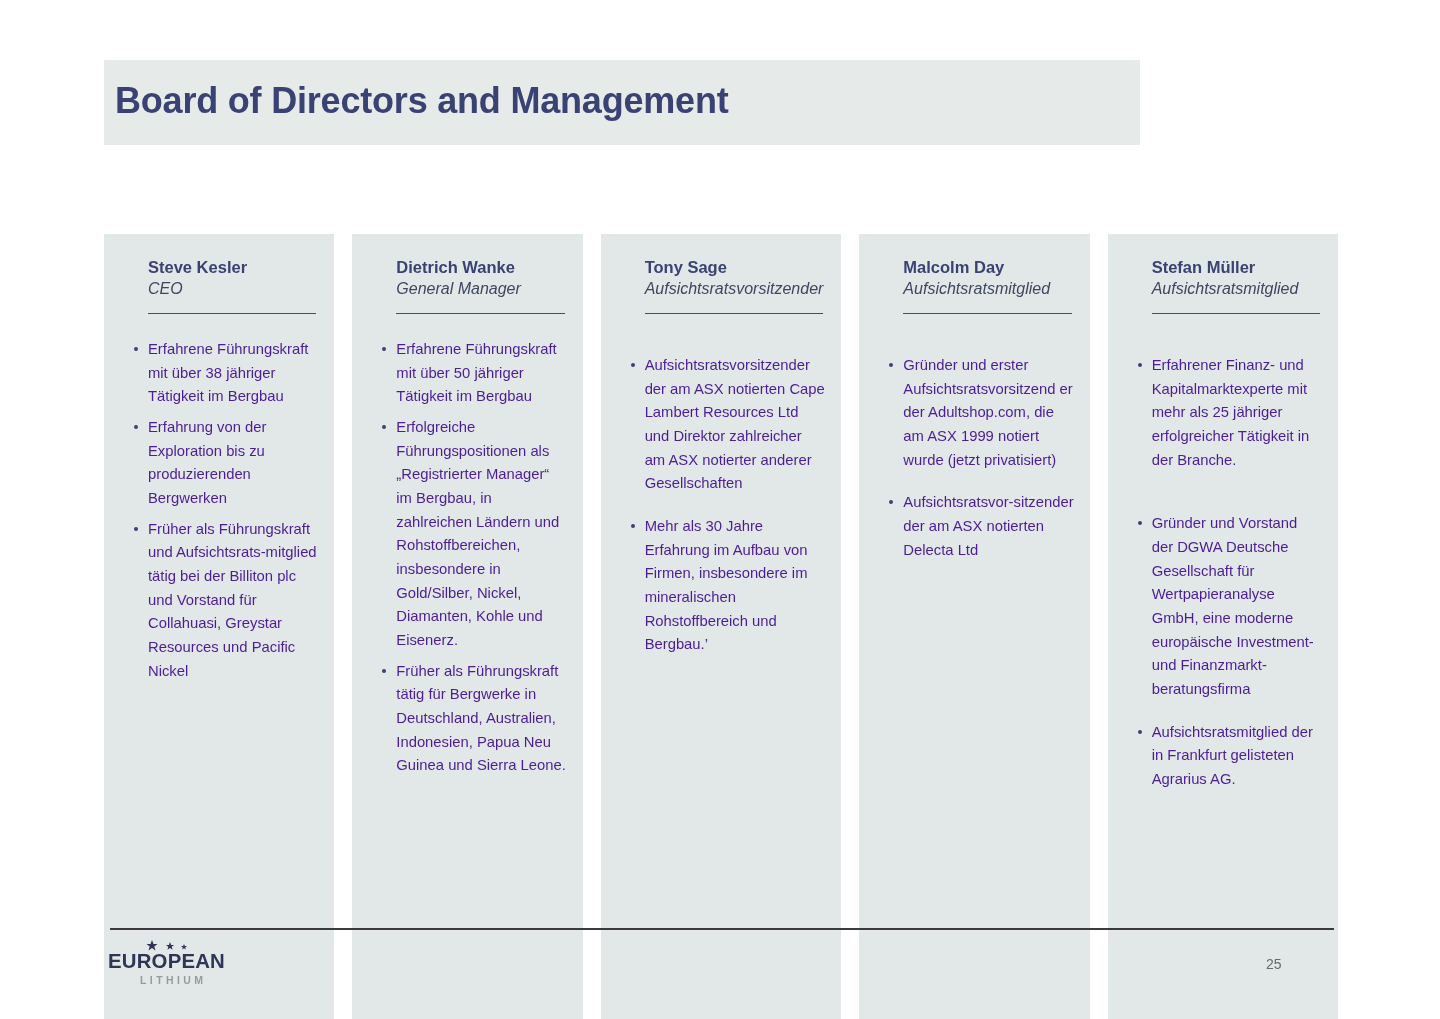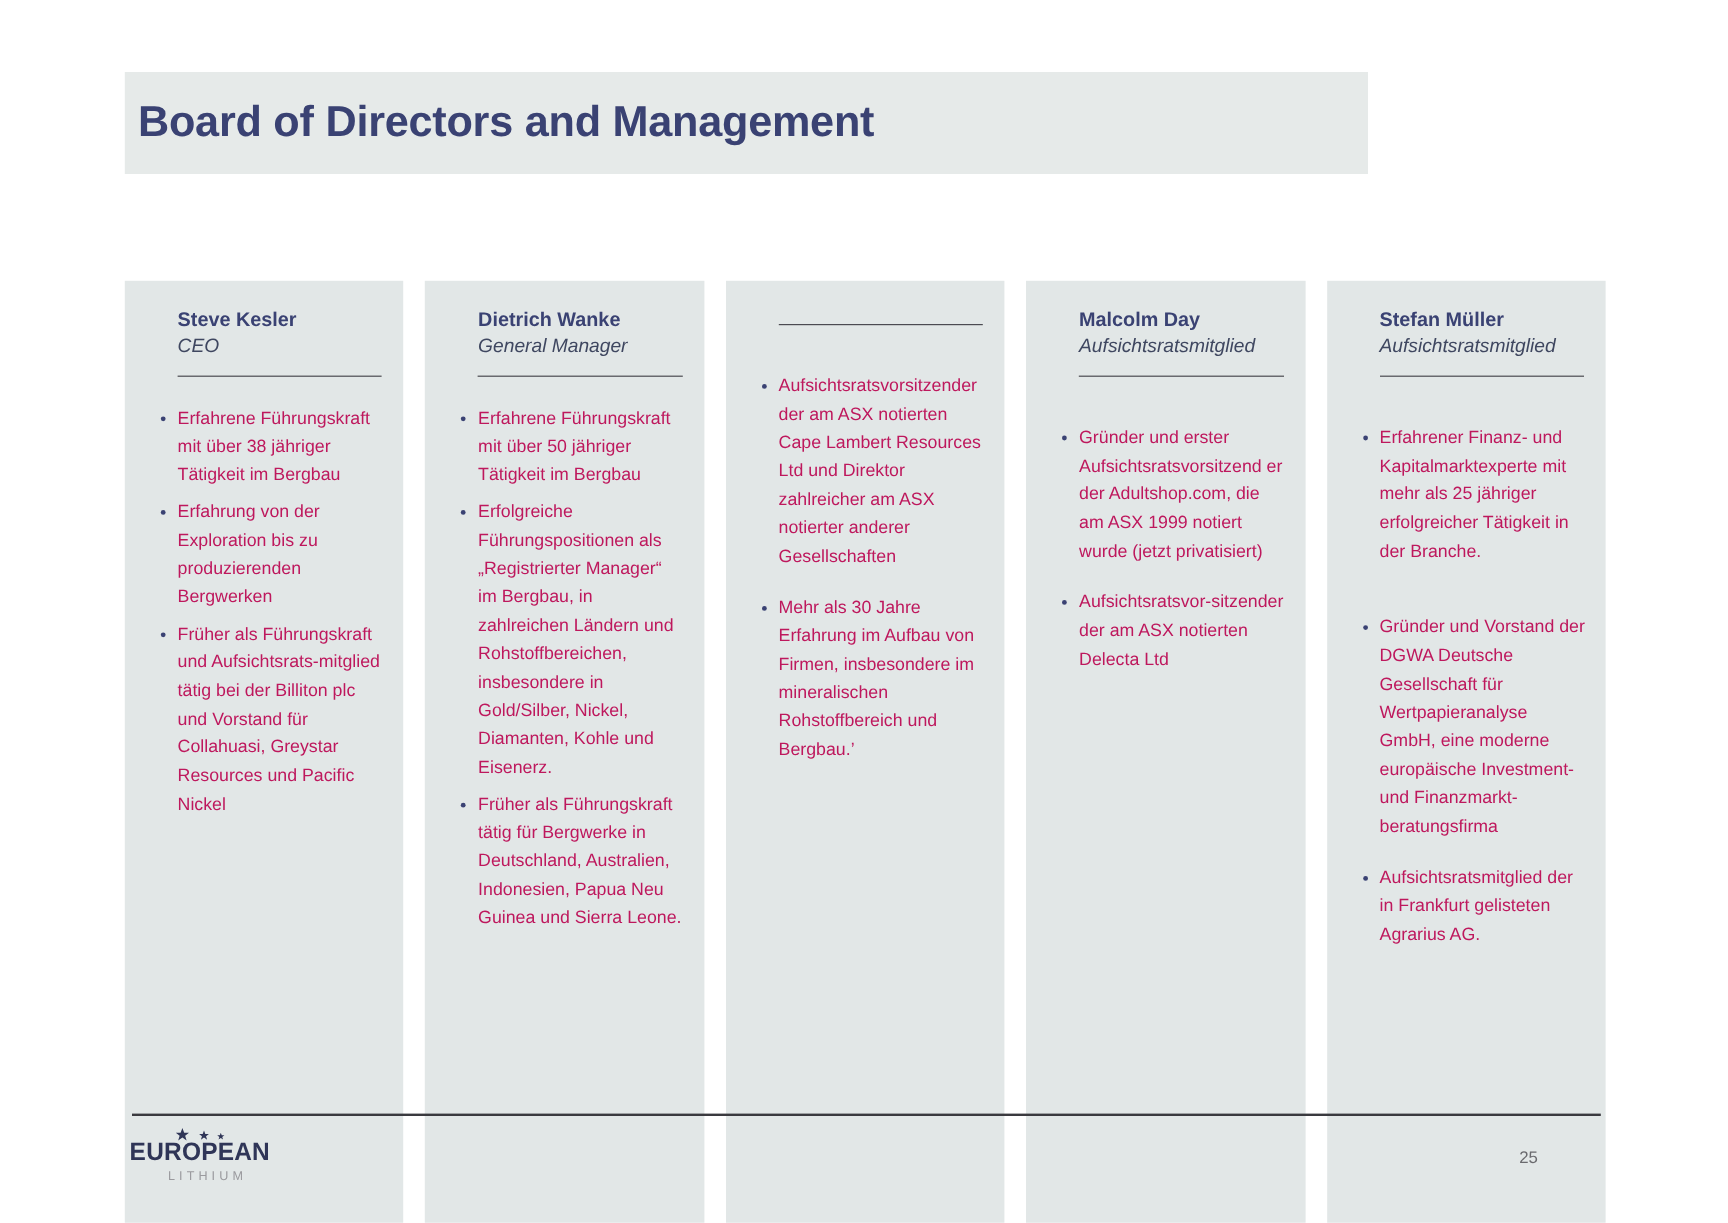--- a/index.html
+++ b/index.html
@@ -191,6 +191,10 @@
   </div>
 
   <div class="person-card">
+    <div class="person-head">
+      <div class="person-name">Tony Sage</div>
+      <div class="person-role">Aufsichtsratsvorsitzender</div>
+    </div>
     <hr class="head-rule">
     <ul class="bullets">
       <li class="gap-after">Aufsichtsratsvorsitzender der am ASX notierten Cape Lambert Resources Ltd und Direktor zahlreicher am ASX notierter anderer Gesellschaften</li>

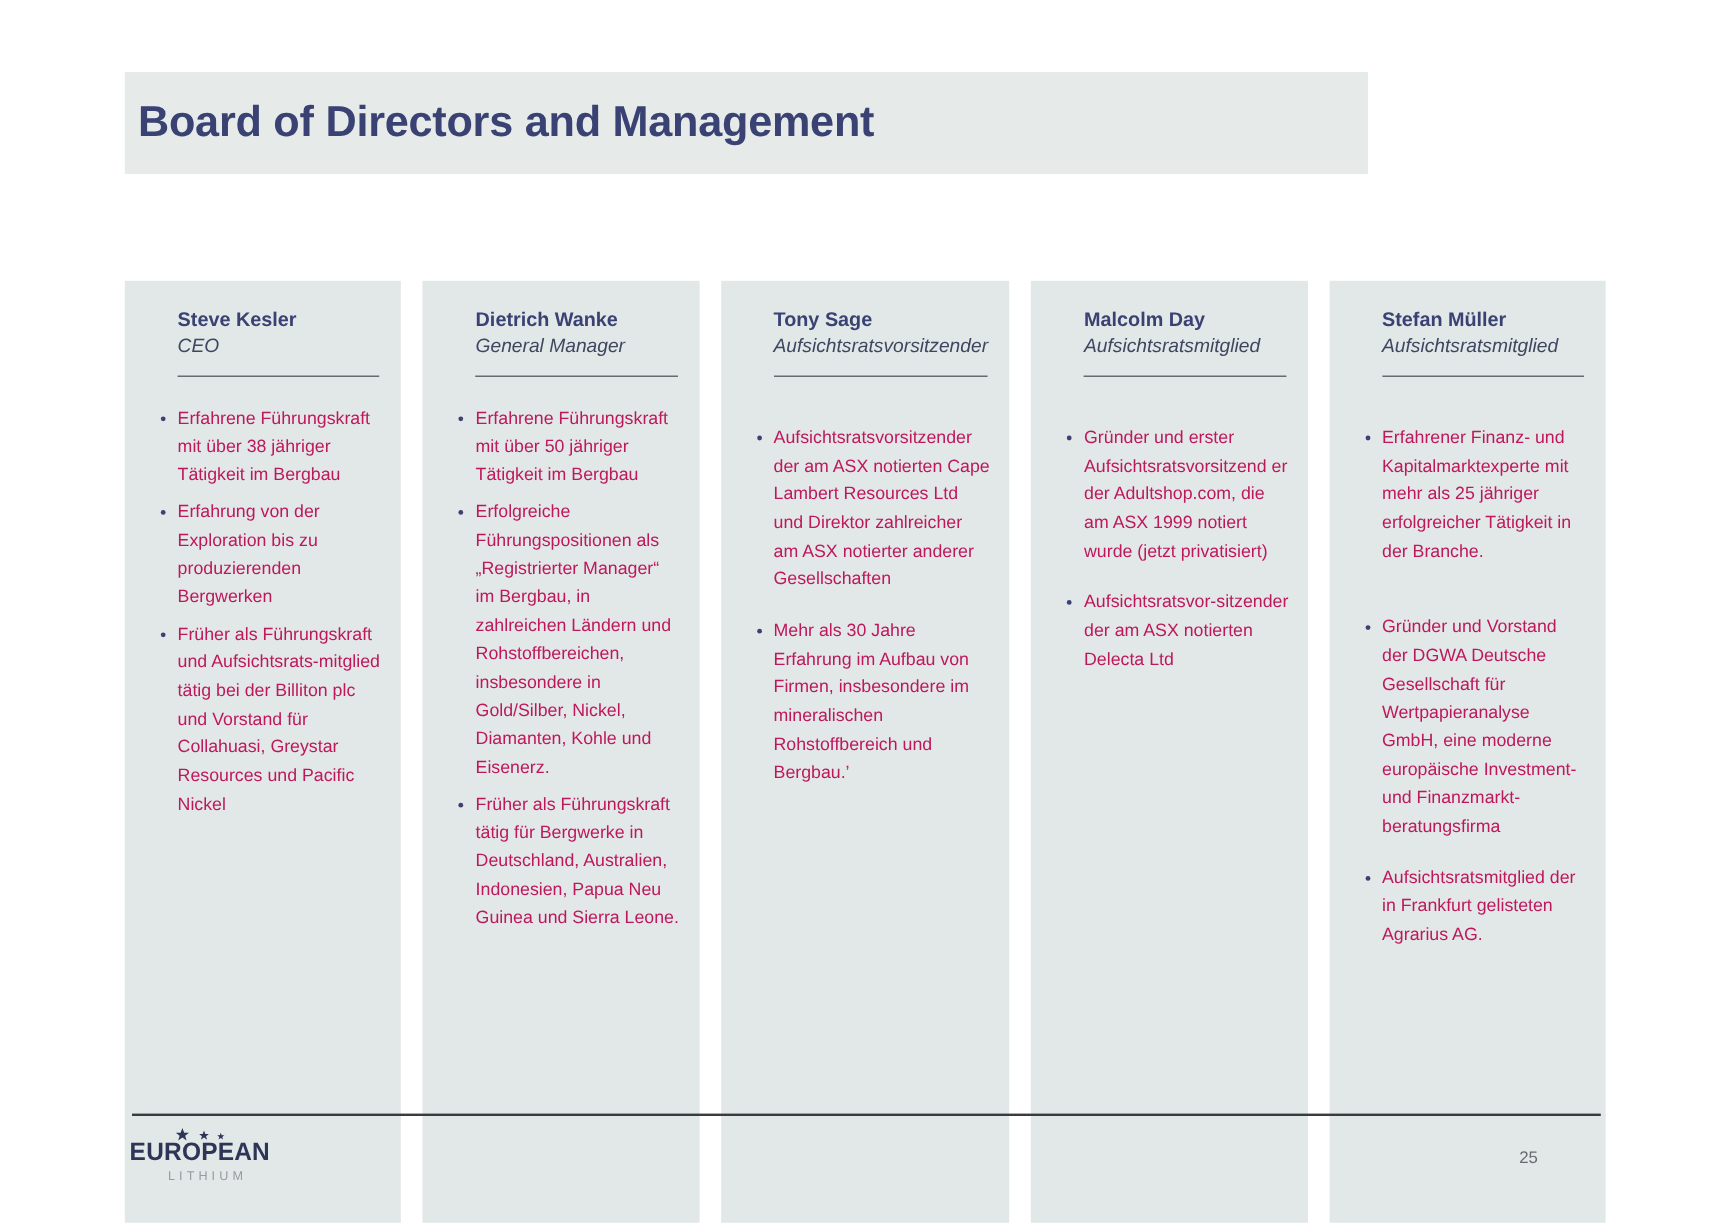--- a/index.html
+++ b/index.html
@@ -88,7 +88,7 @@
     padding-left: 16px;
     font-size: 14.8px;
     line-height: 1.60;
-    color: #be185d;
+    color: #4c1d95;
     margin-bottom: 7px;
   }
   .bullets li::before {

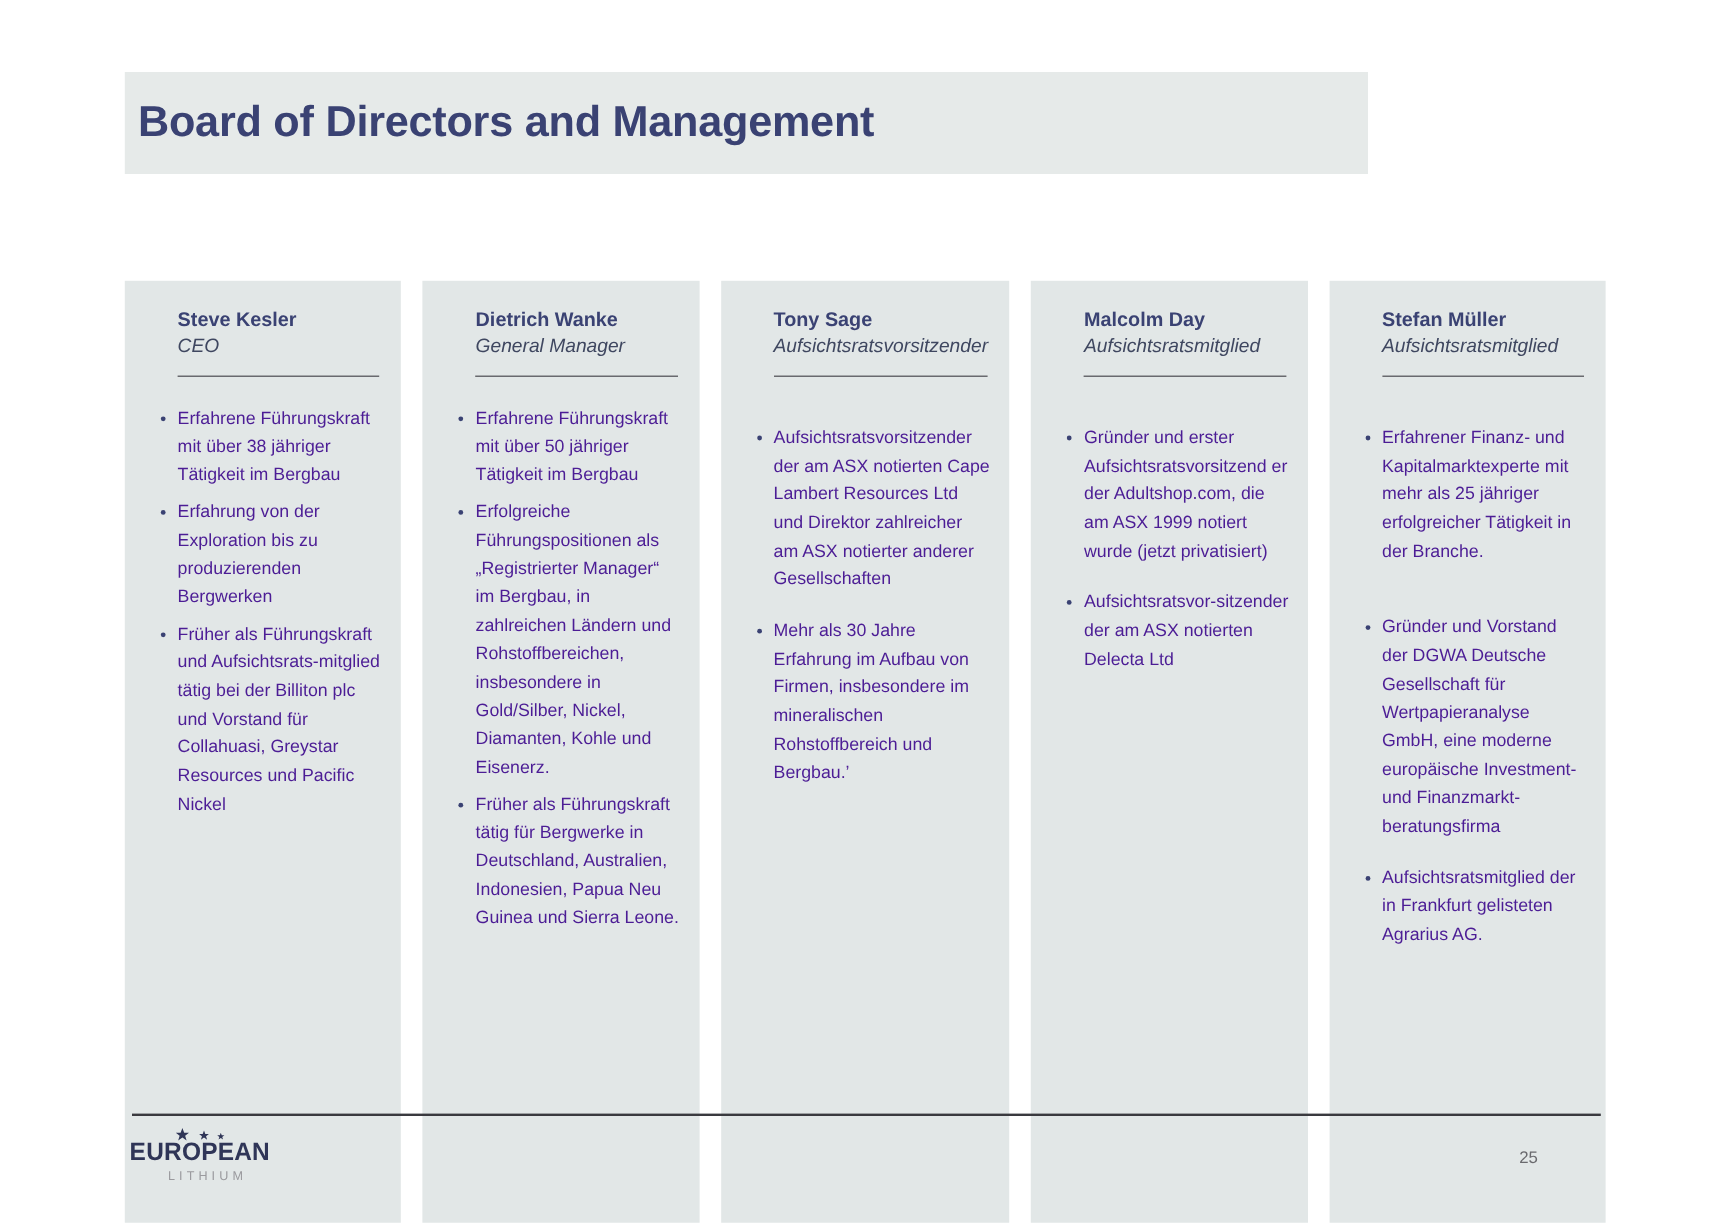--- a/index.html
+++ b/index.html
@@ -145,7 +145,7 @@
     font-size: 10.5px;
     color: #9a9a9e;
     letter-spacing: 3.4px;
-    font-weight: normal;
+    font-weight: bold;
   }
   .page-number {
     position: absolute;

